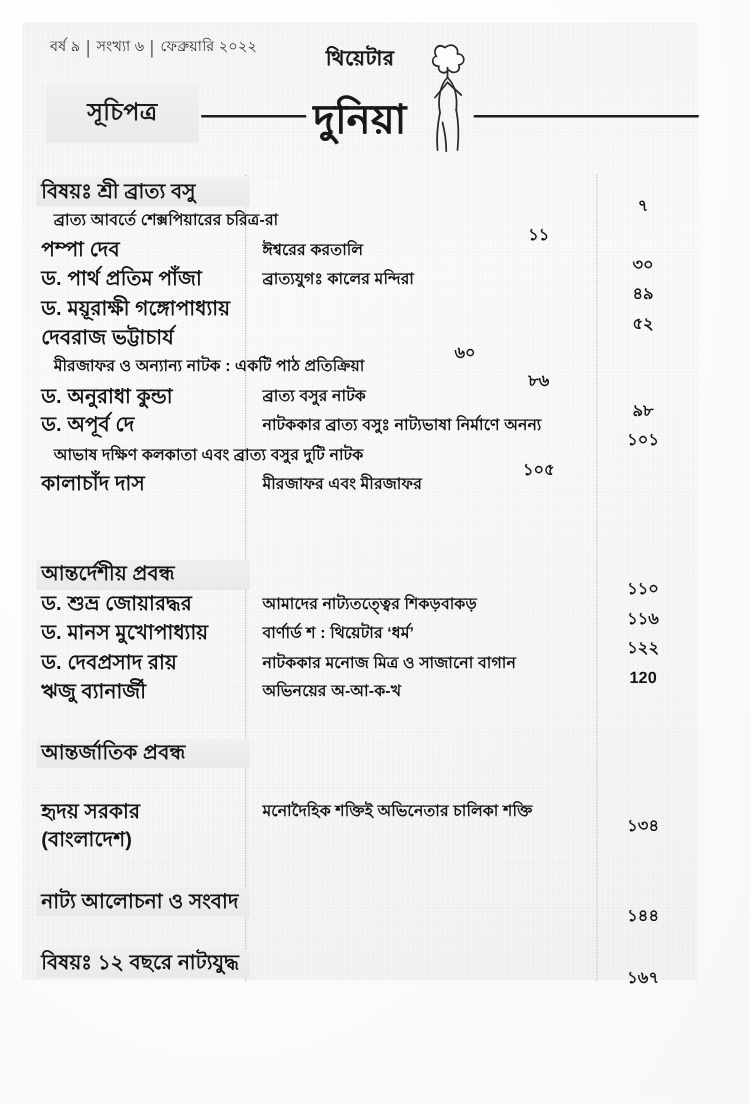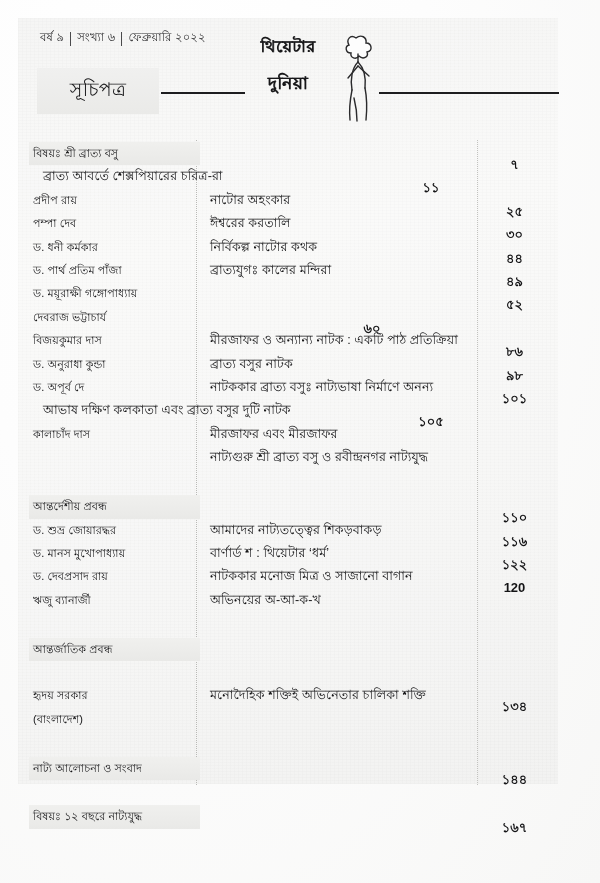--- a/index.html
+++ b/index.html
@@ -71,7 +71,7 @@
   }
   .toc-label {
     font-size: 19px;
-    font-weight: 400;
+    font-weight: 700;
     color: #1b1b1d;
     letter-spacing: .3px;
   }

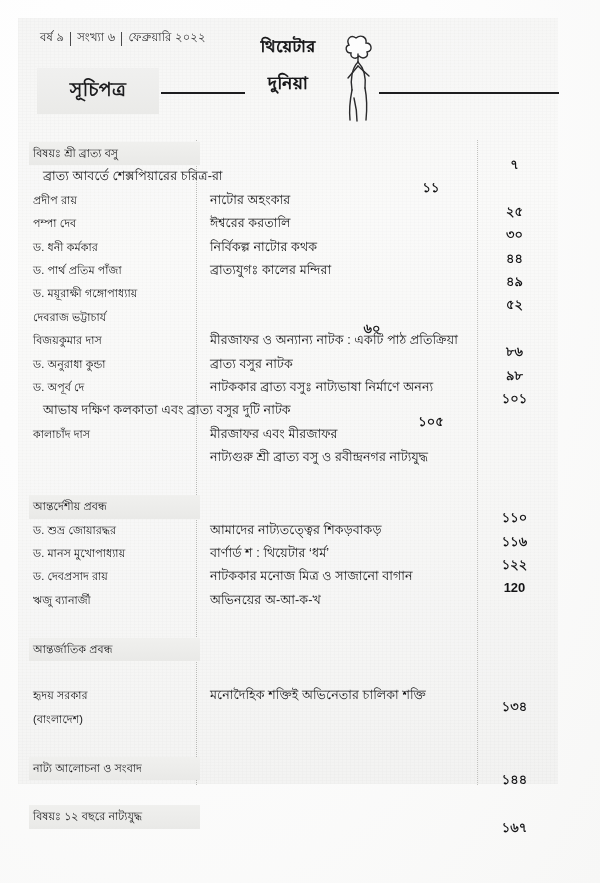--- a/index.html
+++ b/index.html
@@ -104,7 +104,7 @@
     text-shadow: 0.5px 0 0 rgba(20,20,22,.55);
   }
   .logo-word.one { top: 6px;  font-size: 16px; }
-  .logo-word.two { top: 42px; font-size: 17px; text-align: center; }
+  .logo-word.two { top: 42px; font-size: 32px; text-align: center; }
   .logo-figure {
     position: absolute;
     left: 104px; top: 0px;

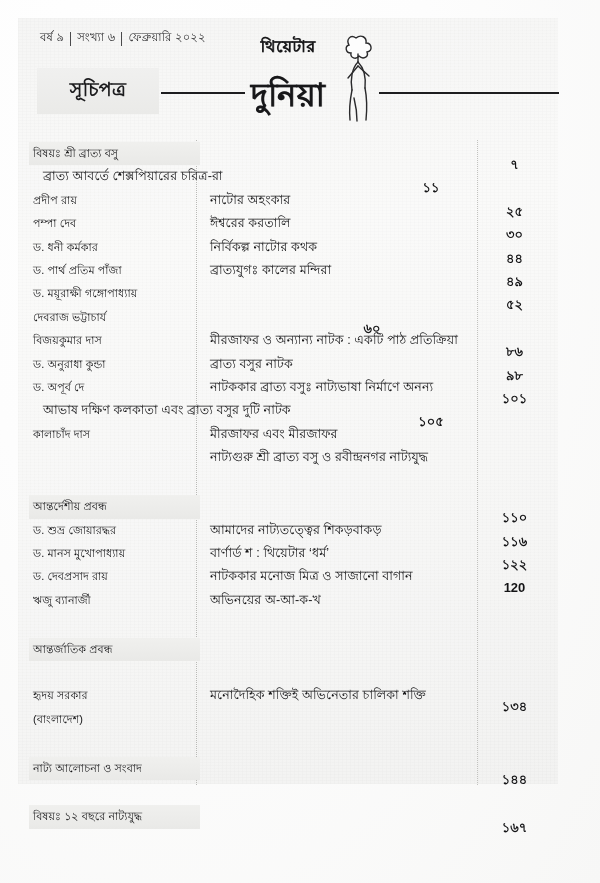--- a/index.html
+++ b/index.html
@@ -139,8 +139,8 @@
   .col-author {
     width: 167px;
     flex: 0 0 167px;
-    font-size: 11px;
-    font-weight: 400;
+    font-size: 16px;
+    font-weight: 700;
     color: #141416;
     line-height: 23.4px;
     white-space: nowrap;

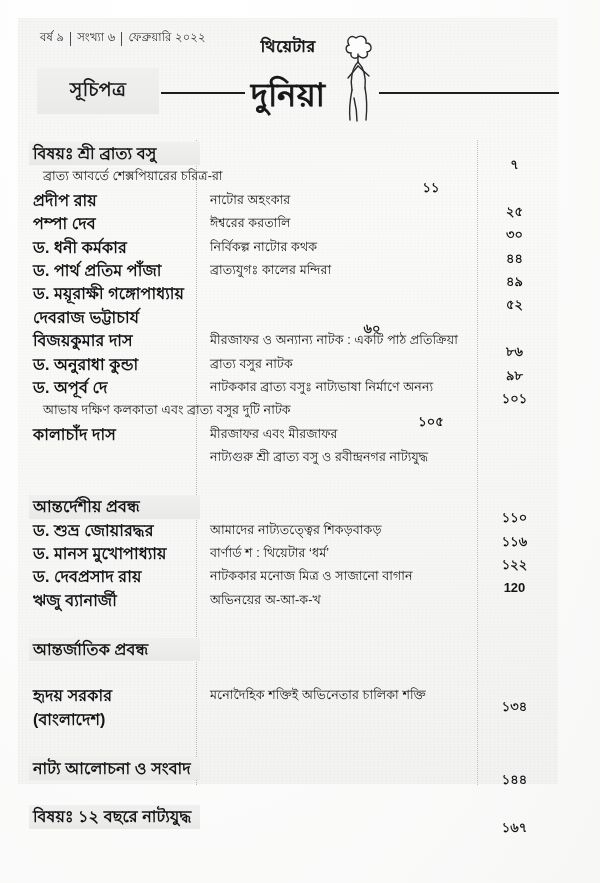--- a/index.html
+++ b/index.html
@@ -151,7 +151,7 @@
     flex: 0 0 275px;
     padding-left: 10px;
     font-size: 12.6px;
-    font-weight: 400;
+    font-weight: 700;
     color: #141416;
     line-height: 23.4px;
     white-space: nowrap;

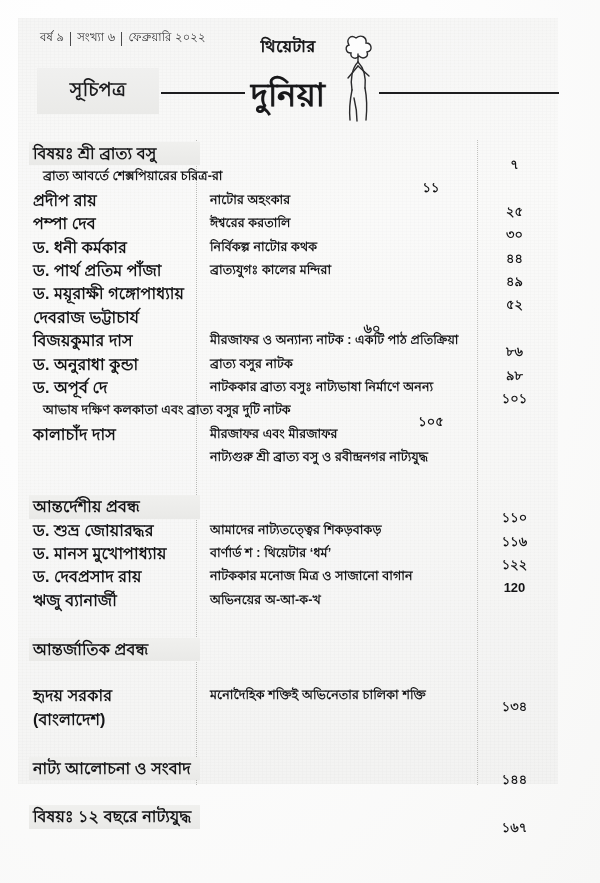--- a/index.html
+++ b/index.html
@@ -238,11 +238,6 @@
         <div class="col-page"><span>১১</span></div>
       </div>
       <div class="row">
-        <div class="col-author">প্রদীপ রায়</div>
-        <div class="col-title">নাটোর অহংকার</div>
-        <div class="col-page"><span>২৫</span></div>
-      </div>
-      <div class="row">
         <div class="col-author">পম্পা দেব</div>
         <div class="col-title">ঈশ্বরের করতালি</div>
         <div class="col-page"><span>৩০</span></div>

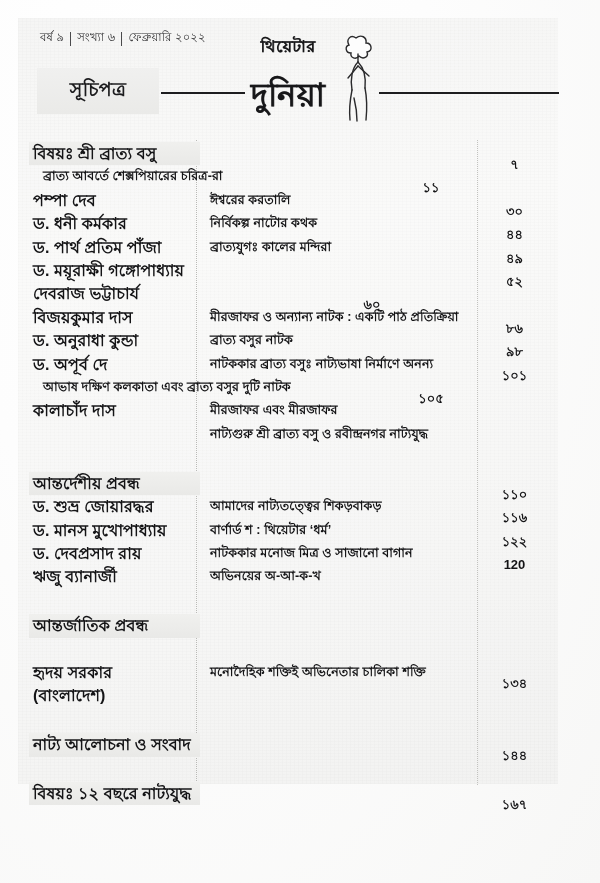--- a/index.html
+++ b/index.html
@@ -243,11 +243,6 @@
         <div class="col-page"><span>৩০</span></div>
       </div>
       <div class="row">
-        <div class="col-author">ড. ধনী কর্মকার</div>
-        <div class="col-title">নির্বিকল্প নাটোর কথক</div>
-        <div class="col-page"><span>৪৪</span></div>
-      </div>
-      <div class="row">
         <div class="col-author">ড. পার্থ প্রতিম পাঁজা</div>
         <div class="col-title">ব্রাত্যযুগঃ কালের মন্দিরা</div>
         <div class="col-page"><span>৪৯</span></div>

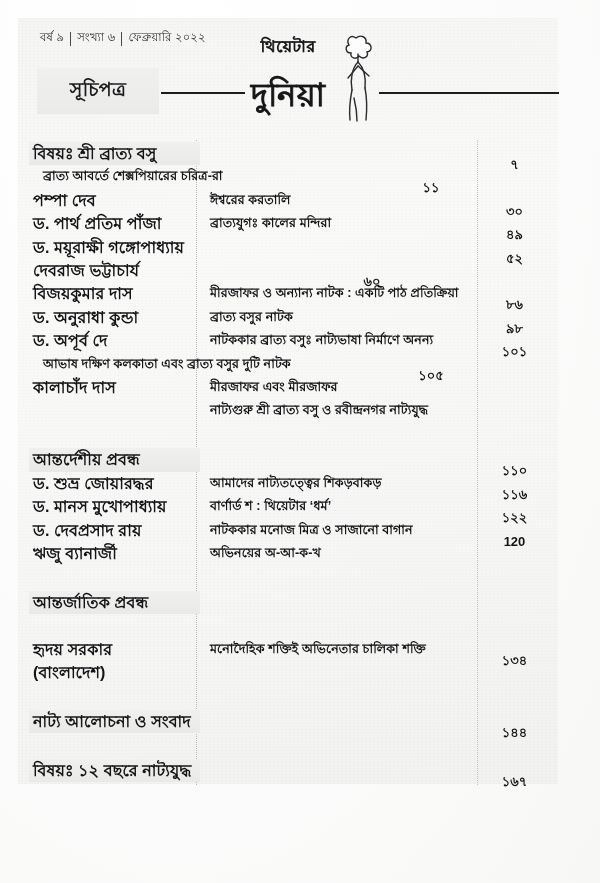--- a/index.html
+++ b/index.html
@@ -257,7 +257,6 @@
         <div class="col-page"><span>৬০</span></div>
       </div>
       <div class="row">
-        <div class="col-author">বিজয়কুমার দাস</div>
         <div class="col-title">মীরজাফর ও অন্যান্য নাটক : একটি পাঠ প্রতিক্রিয়া</div>
         <div class="col-page"><span>৮৬</span></div>
       </div>

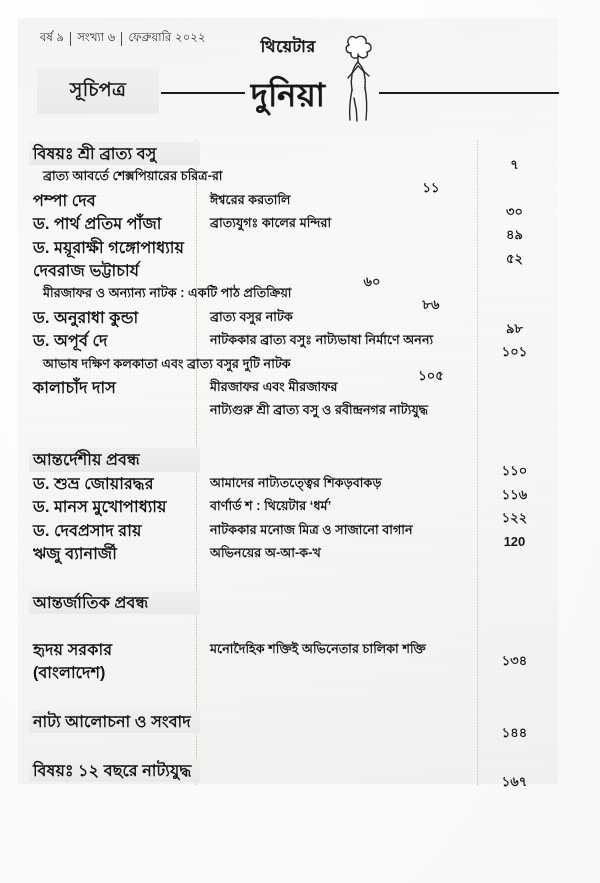--- a/index.html
+++ b/index.html
@@ -281,7 +281,6 @@
       </div>
       <div class="row">
         <div class="col-author"></div>
-        <div class="col-title">নাট্যগুরু শ্রী ব্রাত্য বসু ও রবীন্দ্রনগর নাট্যযুদ্ধ</div>
         <div class="col-page"><span></span></div>
       </div>
       <div class="row spacer">

